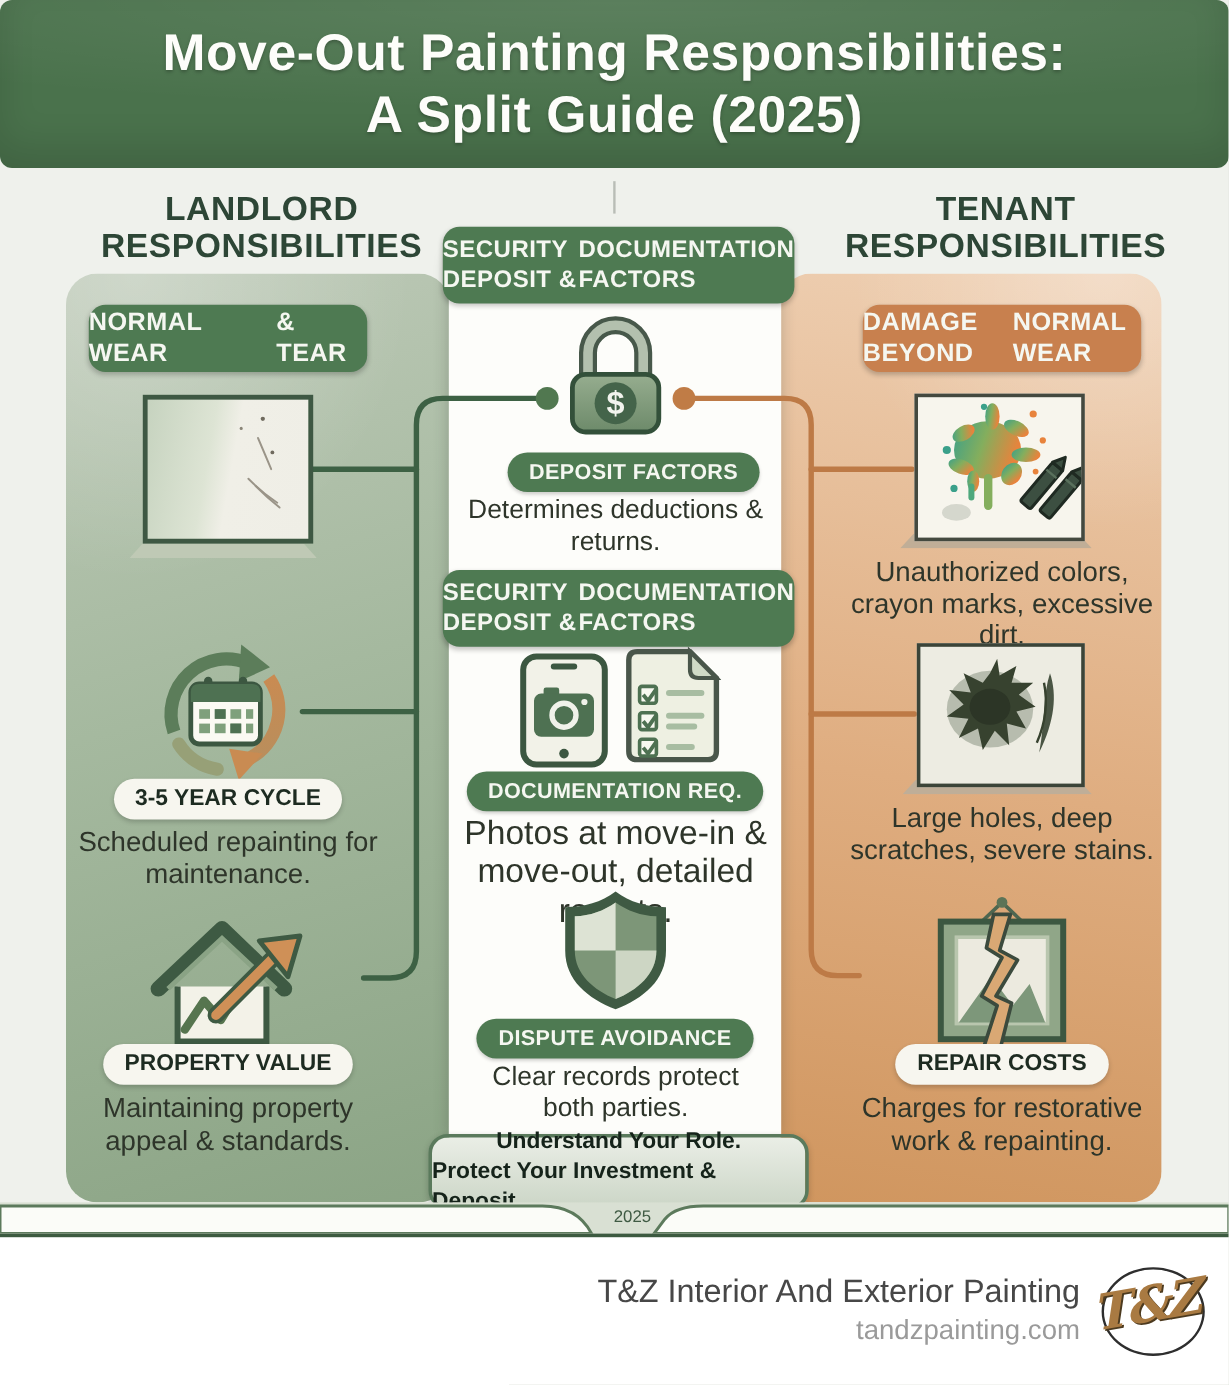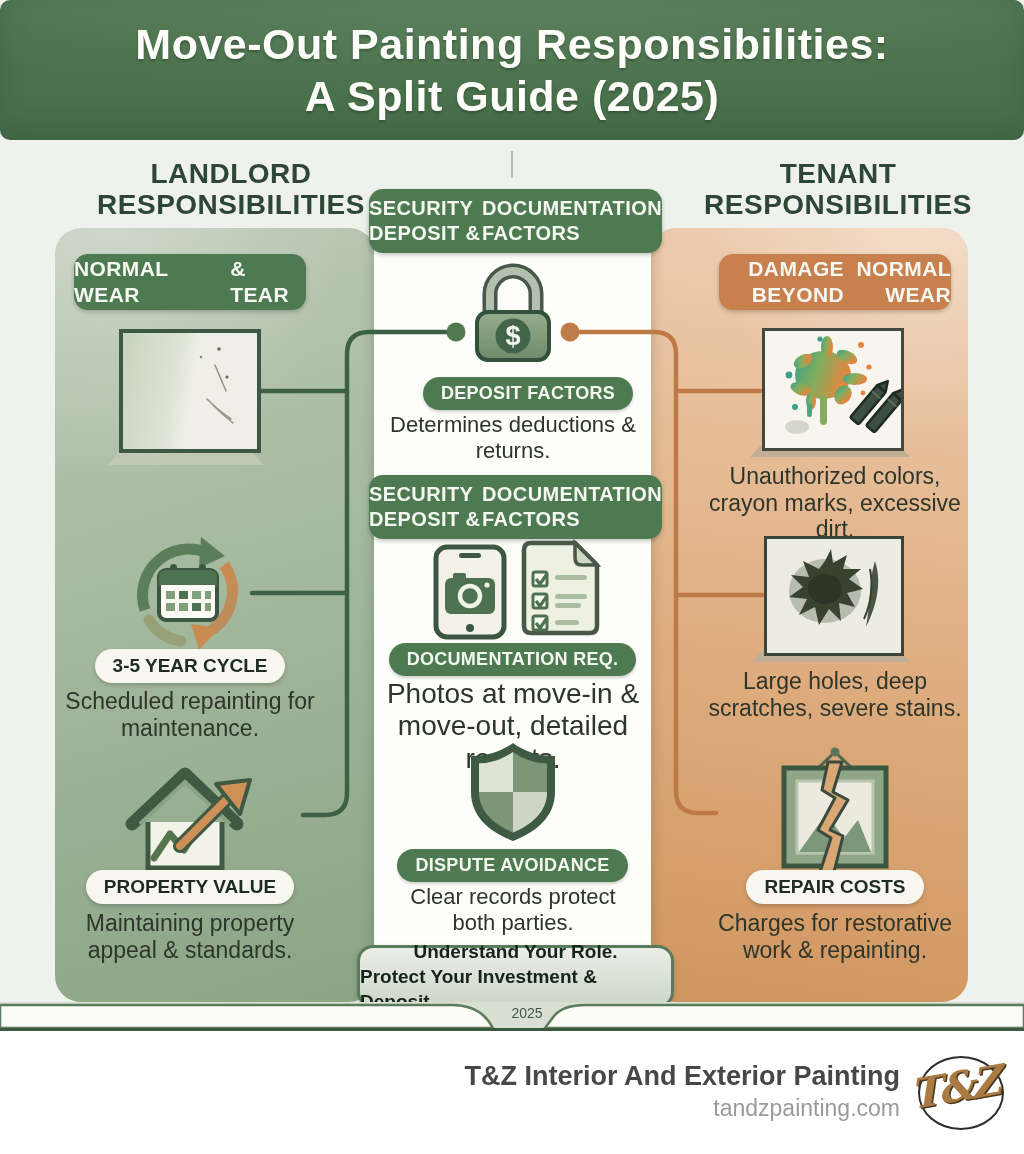--- a/index.html
+++ b/index.html
@@ -68,7 +68,7 @@
   </div>
   <div class="top-tick"></div>
 
-  <div class="col-head" style="left:66px;">
+  <div class="col-head" style="left:53px;">
     <div>LANDLORD</div>
     <div>RESPONSIBILITIES</div>
   </div>

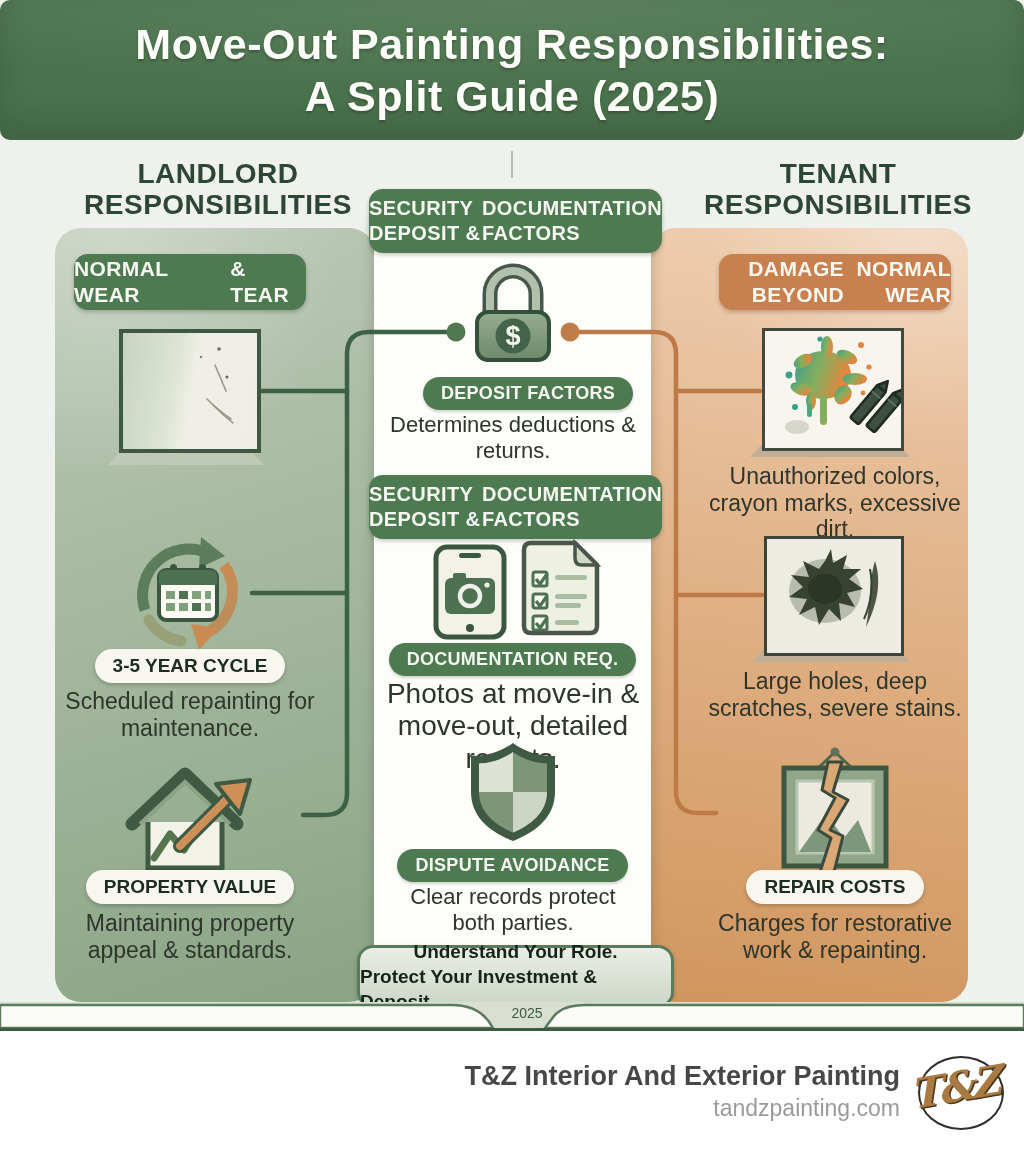--- a/index.html
+++ b/index.html
@@ -238,7 +238,7 @@
     <div>Protect Your Investment &amp; Deposit.</div>
   </div>
 
-  <div class="badge orange" style="left:719px;top:254px;width:232px;height:56px;text-align:right;">
+  <div class="badge orange" style="left:719px;top:254px;width:232px;height:56px;">
     <div>DAMAGE BEYOND</div>
     <div>NORMAL WEAR</div>
   </div>

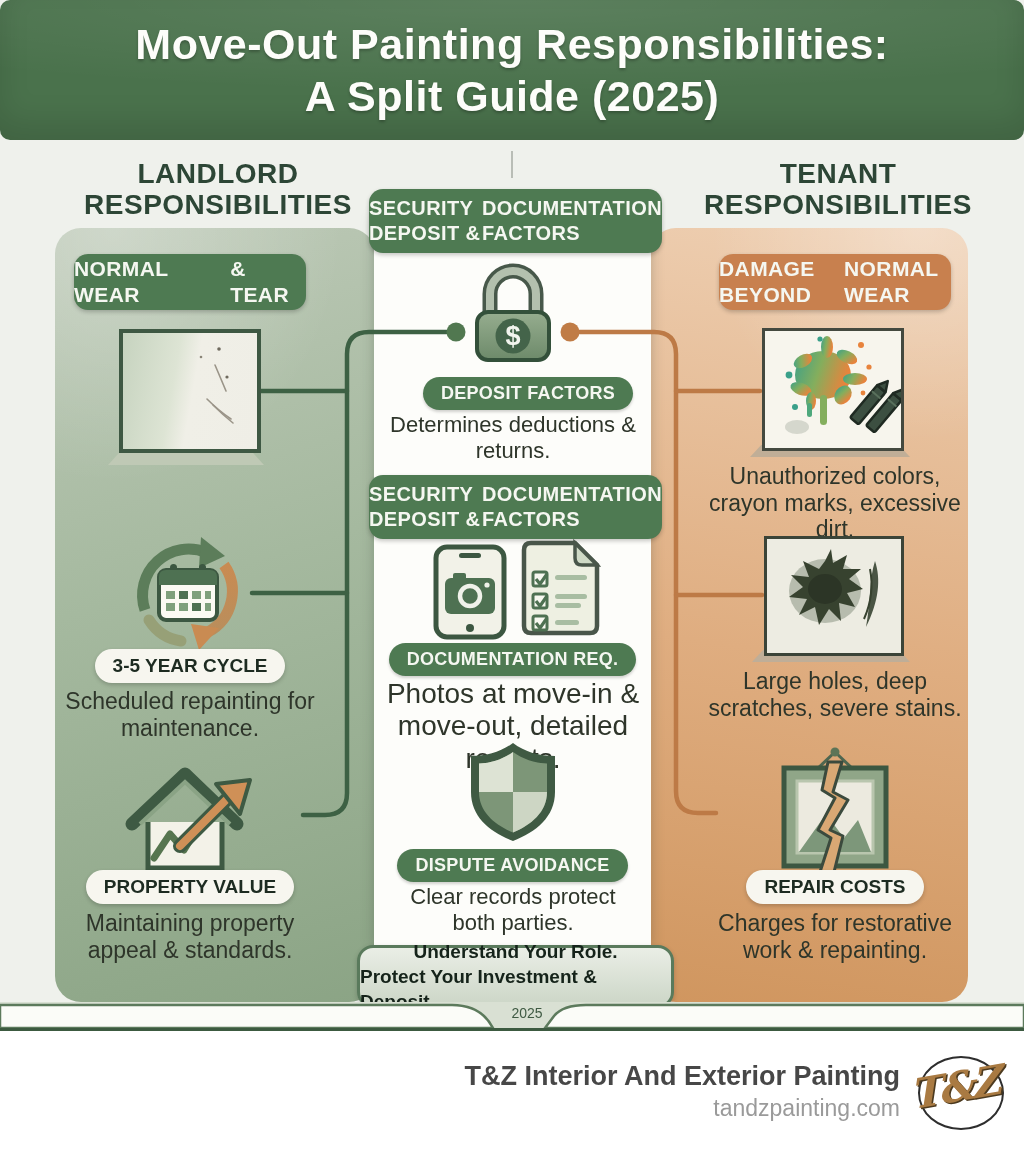--- a/index.html
+++ b/index.html
@@ -49,7 +49,7 @@
   .year-tag{position:absolute;left:477px;top:1005px;width:100px;text-align:center;color:#3f5a43;font-size:14px;z-index:10;}
   .base-line{position:absolute;left:0;top:1028px;width:1024px;height:3px;background:#3c5a40;z-index:10;}
   .footer{position:absolute;left:0;top:1031px;width:1024px;height:123px;background:#ffffff;}
-  .brand{position:absolute;right:124px;top:30px;color:var(--footer-brand,#474747);font-weight:bold;font-size:27px;}
+  .brand{position:absolute;right:124px;top:30px;color:var(--footer-brand,#474747);font-weight:normal;font-size:27px;}
   .site{position:absolute;right:124px;top:64px;color:var(--footer-site,#9a9a9a);font-size:23px;}
   .logo{position:absolute;left:912px;top:22px;width:92px;height:78px;}
   .logo .ring{position:absolute;left:6px;top:3px;width:82px;height:70px;border:2px solid #2e2e2e;border-radius:50%;}

